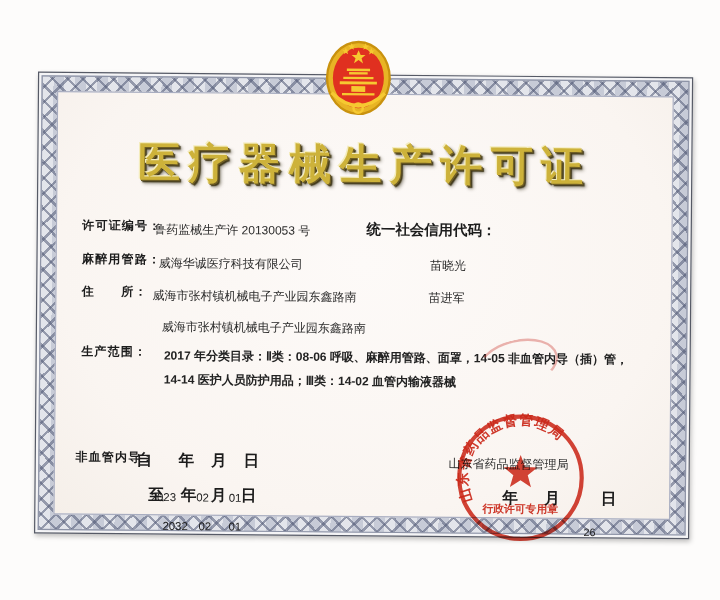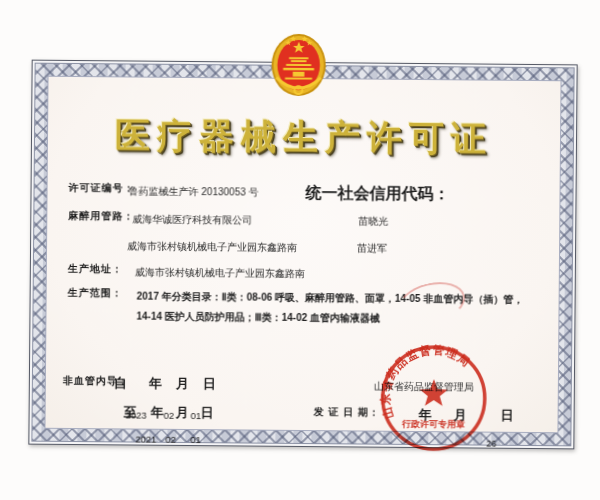--- a/index.html
+++ b/index.html
@@ -48,7 +48,7 @@
   
   .row{position:absolute;left:0;width:100%;height:18px;}
   .lab{position:absolute;font-size:10px;font-weight:bold;letter-spacing:1px;white-space:nowrap;}
-  .lab-sm{position:absolute;font-size:16px;font-weight:bold;white-space:nowrap;}
+  .lab-sm{position:absolute;font-size:12px;font-weight:bold;white-space:nowrap;}
   .val{position:absolute;font-size:10px;font-weight:500;color:#2b2b2b;top:3px;white-space:nowrap;}
   .val-b{font-weight:bold;color:#222;}
   .r1{top:121px}.r2{top:149px}.r3{top:176px}.r4{top:202px}

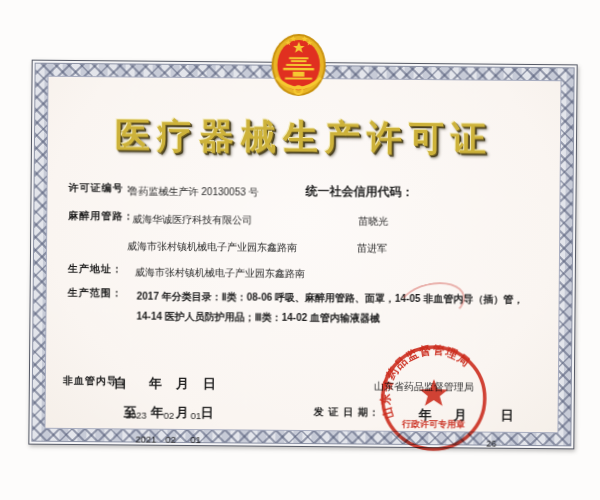--- a/index.html
+++ b/index.html
@@ -126,6 +126,7 @@
   </div>
 
   <div class="row r3">
+    <span class="lab l38">住　　所：</span>
     <span class="val v97">威海市张村镇机械电子产业园东鑫路南</span>
     <span class="val v327">苗进军</span>
   </div>

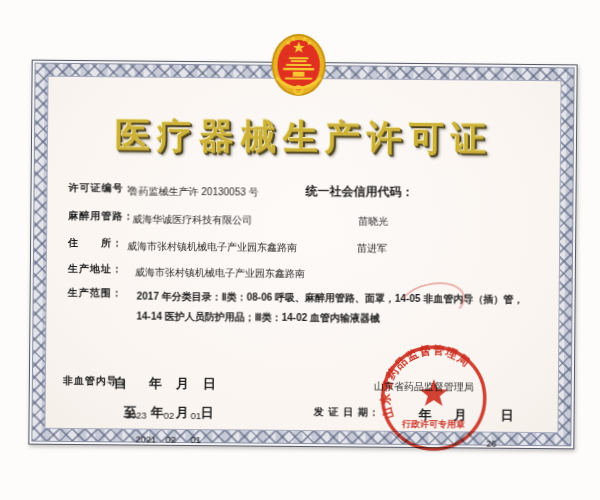--- a/index.html
+++ b/index.html
@@ -132,7 +132,6 @@
   </div>
 
   <div class="row r4">
-    <span class="lab l38">生产地址：</span>
     <span class="val v105">威海市张村镇机械电子产业园东鑫路南</span>
   </div>
 

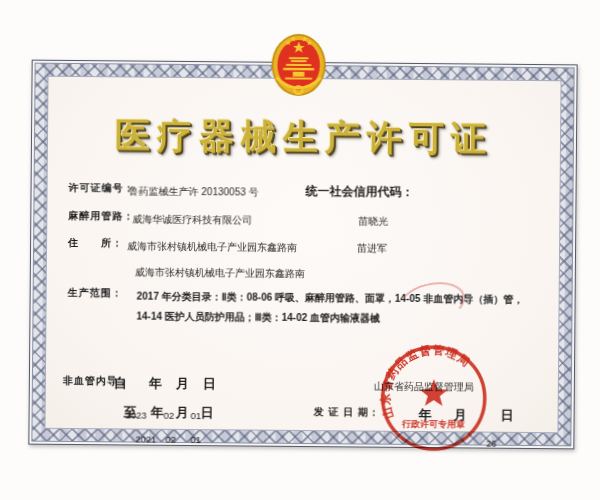--- a/index.html
+++ b/index.html
@@ -171,7 +171,6 @@
   </div>
 
   <div class="row rv2">
-    <span class="lab l285">发 证 日 期：</span>
     <span class="unit c-inian">年</span>
     <span class="unit c-iyue">月</span>
     <span class="num c-i26">26</span>

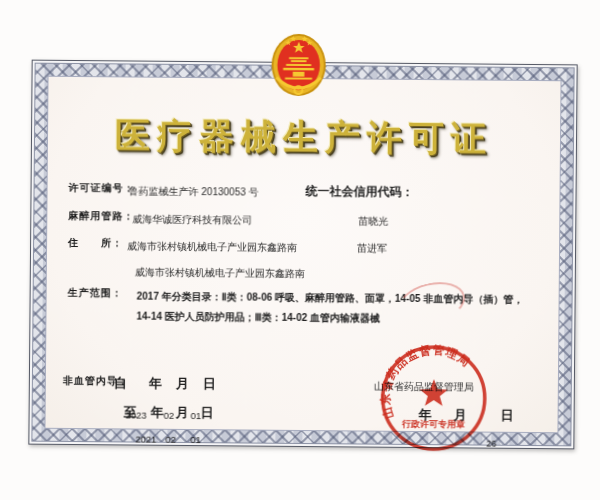--- a/index.html
+++ b/index.html
@@ -158,7 +158,7 @@
 
   <div class="row rv2">
     <span class="unit c-zhi">至</span>
-    <span class="num c-y2 raise">2021</span>
+    <span class="num c-y2 raise">2032</span>
     <span class="unit c-nian2">年</span>
     <span class="num c-m2 raise">02</span>
     <span class="unit c-yue2">月</span>

